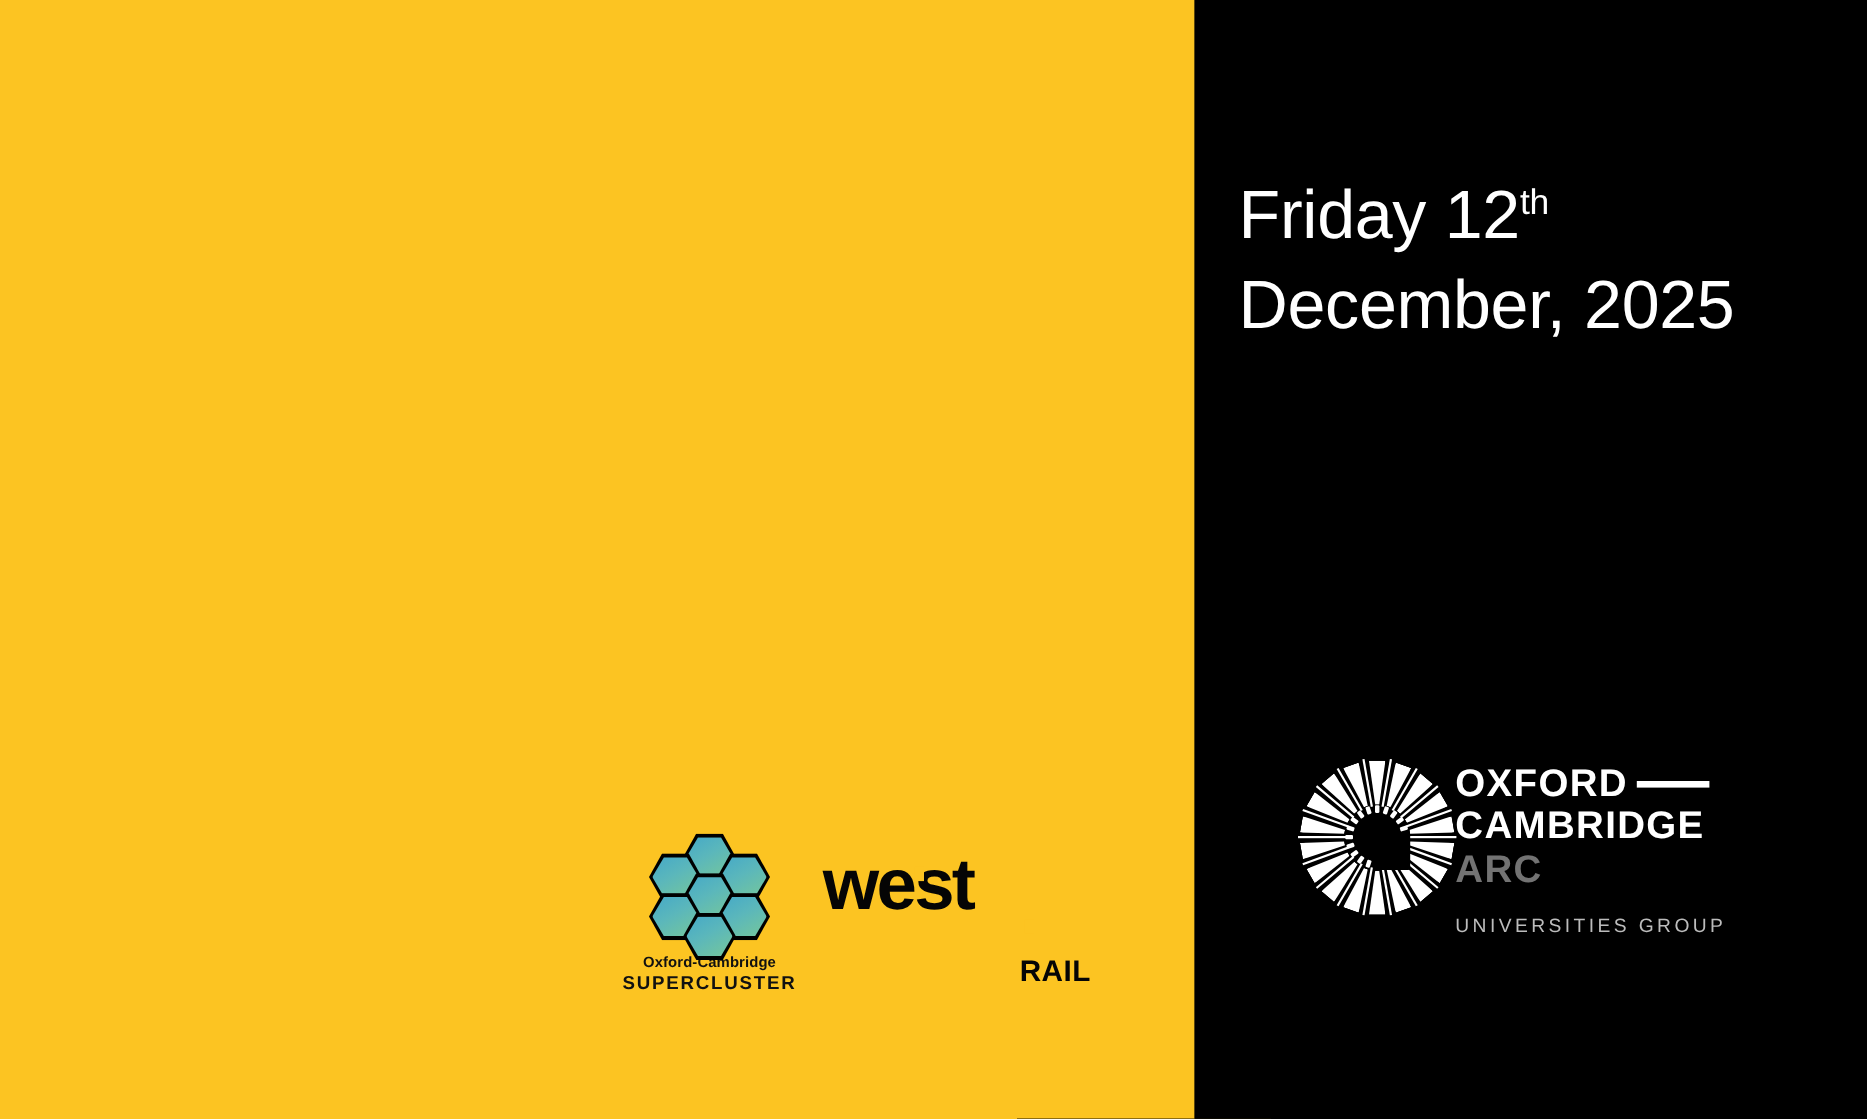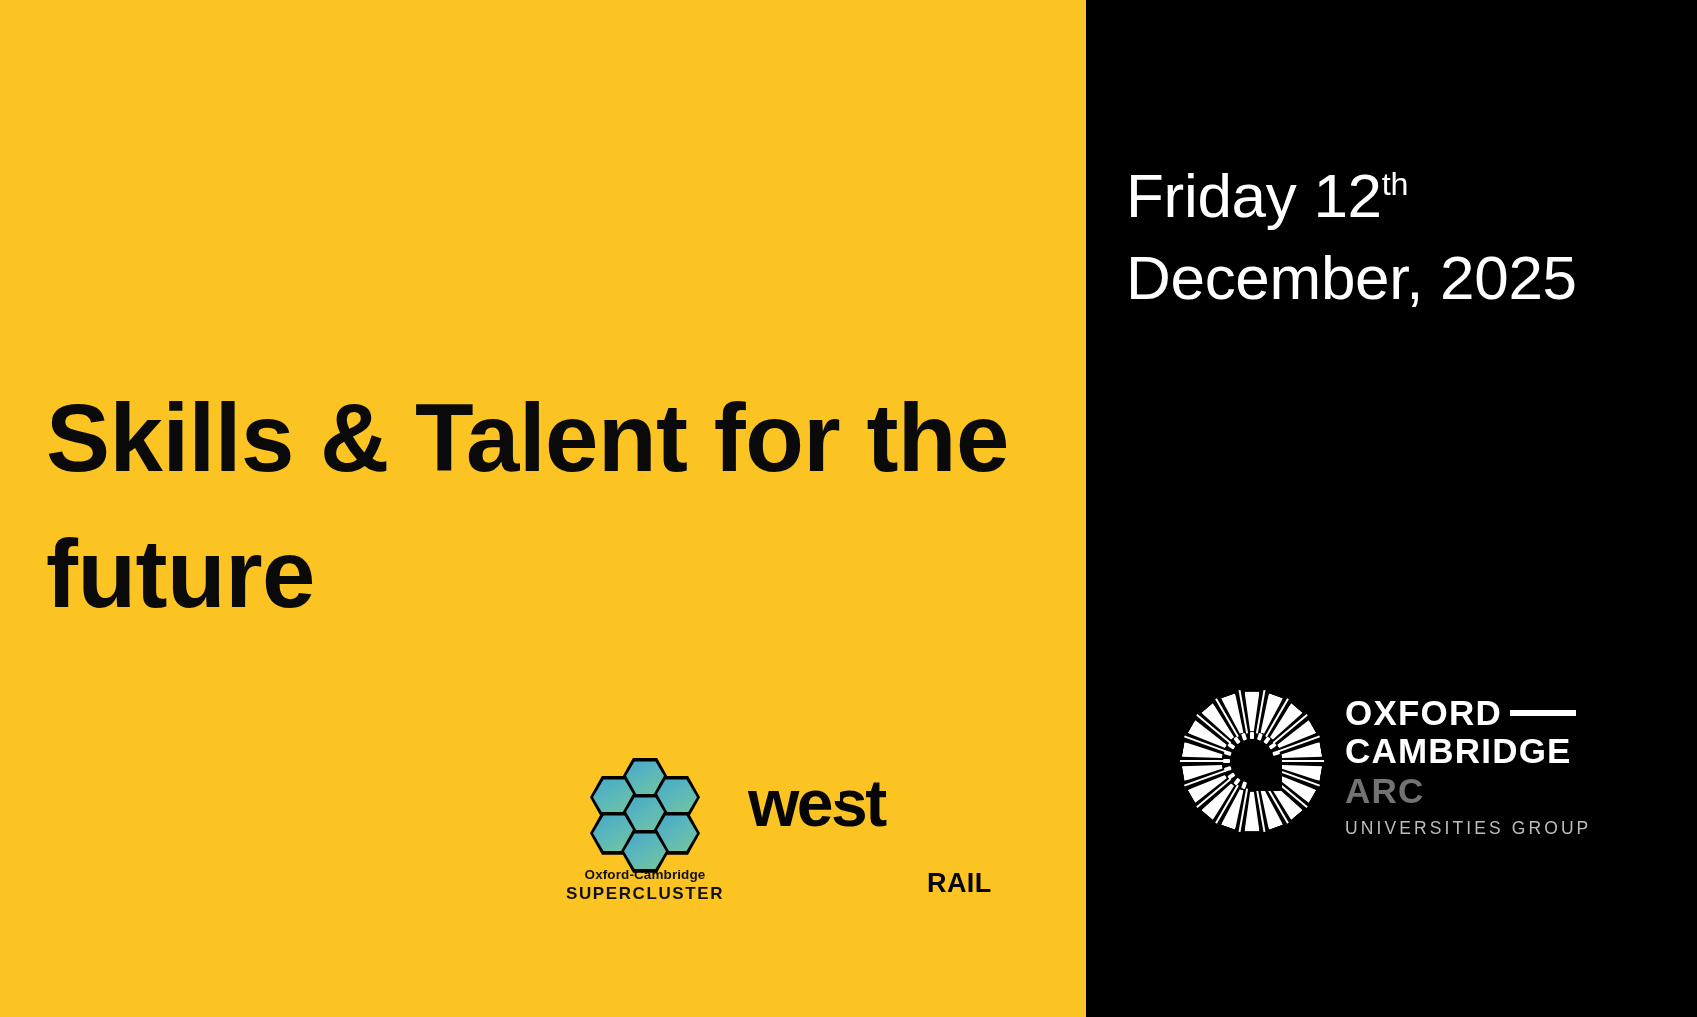--- a/index.html
+++ b/index.html
@@ -234,7 +234,6 @@
   <section id="left-panel">
 
 
-    <h2 id="event-headline">Skills &amp; Talent for the future</h2>
 
     <div id="left-logo-row">
 

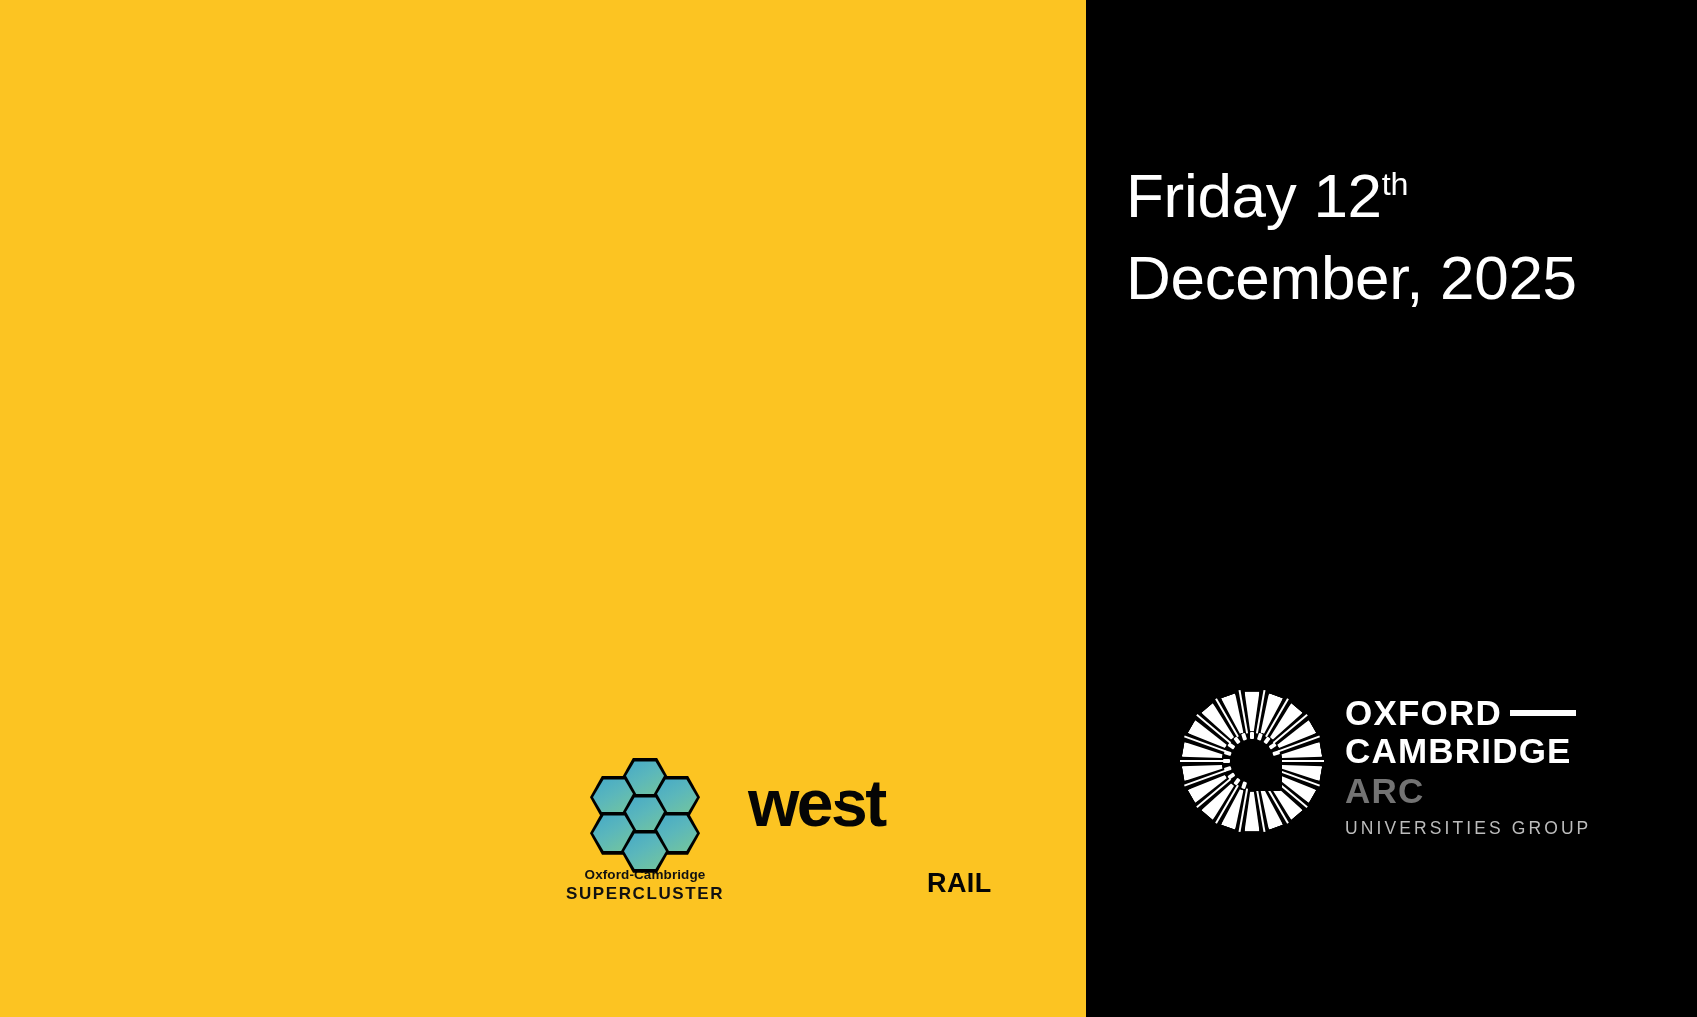--- a/index.html
+++ b/index.html
@@ -174,7 +174,6 @@
     left:95px; top:690px;
     display:flex;
     align-items:flex-start;
-    gap:22px;
   }
   #arc-burst {
     position:relative;

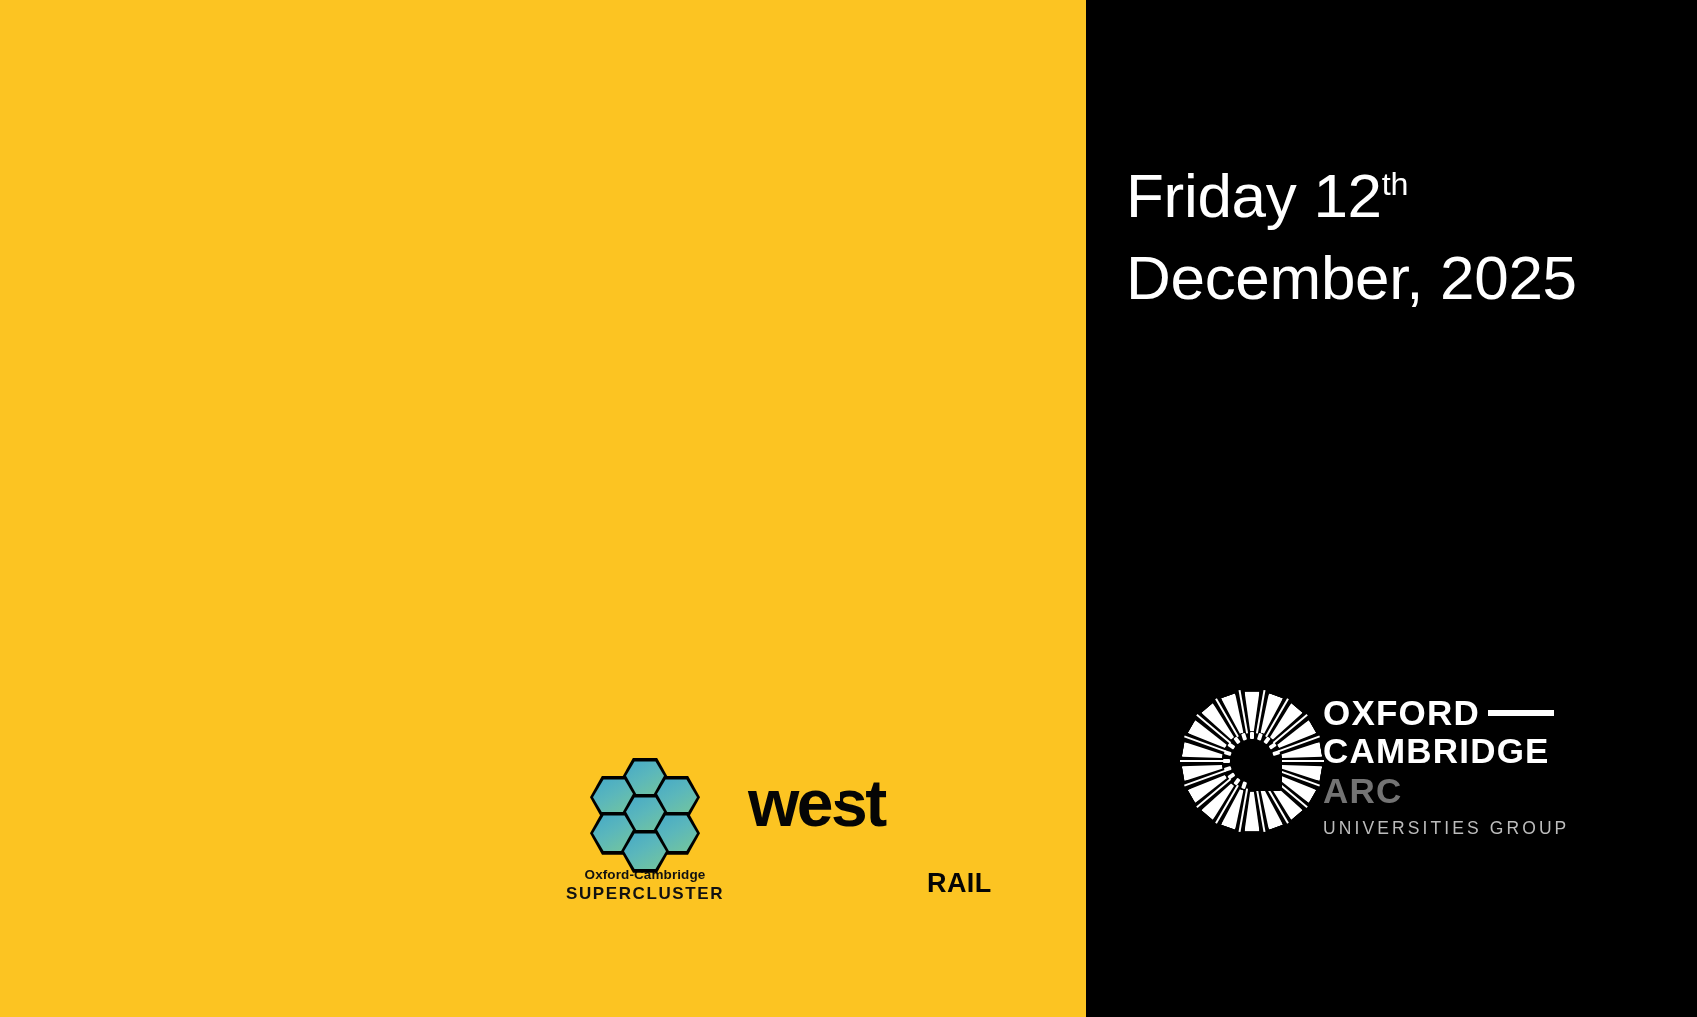--- a/index.html
+++ b/index.html
@@ -217,7 +217,7 @@
     line-height:1.18;
   }
   .arc-l4 {
-    margin-top:6px;
+    margin-top:19px;
     font-size:17.5px;
     font-weight:400;
     letter-spacing:3.1px;

